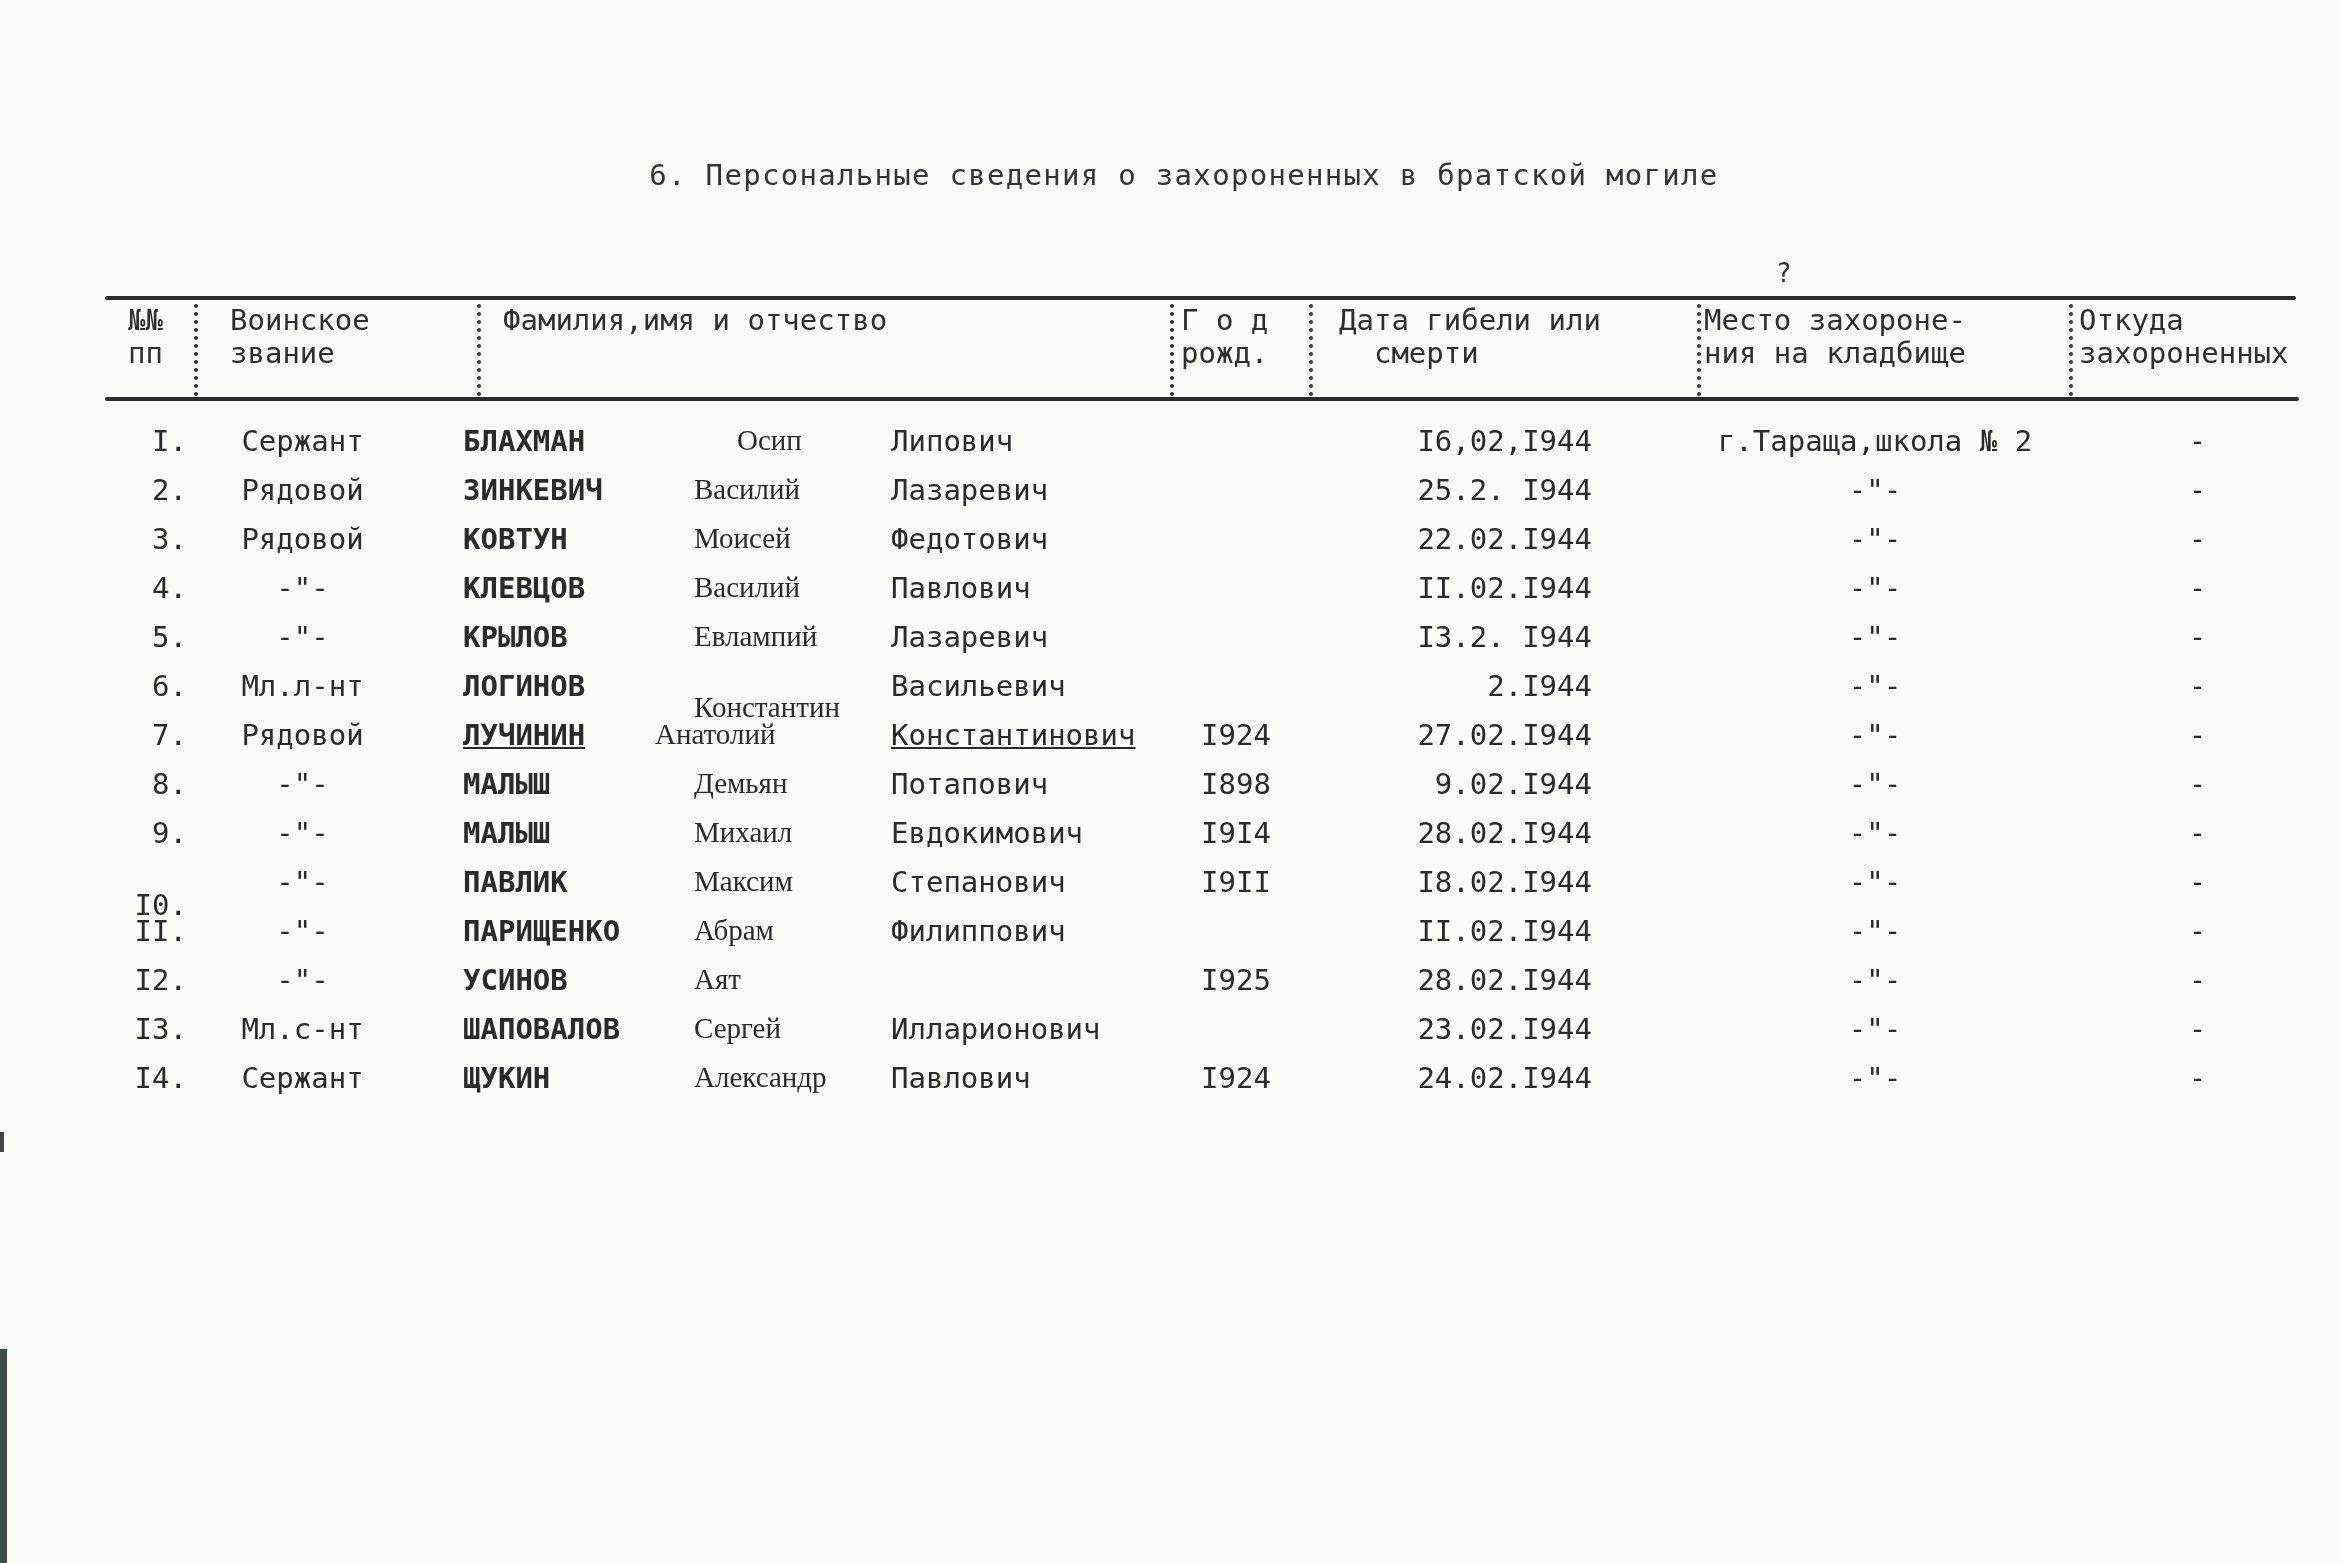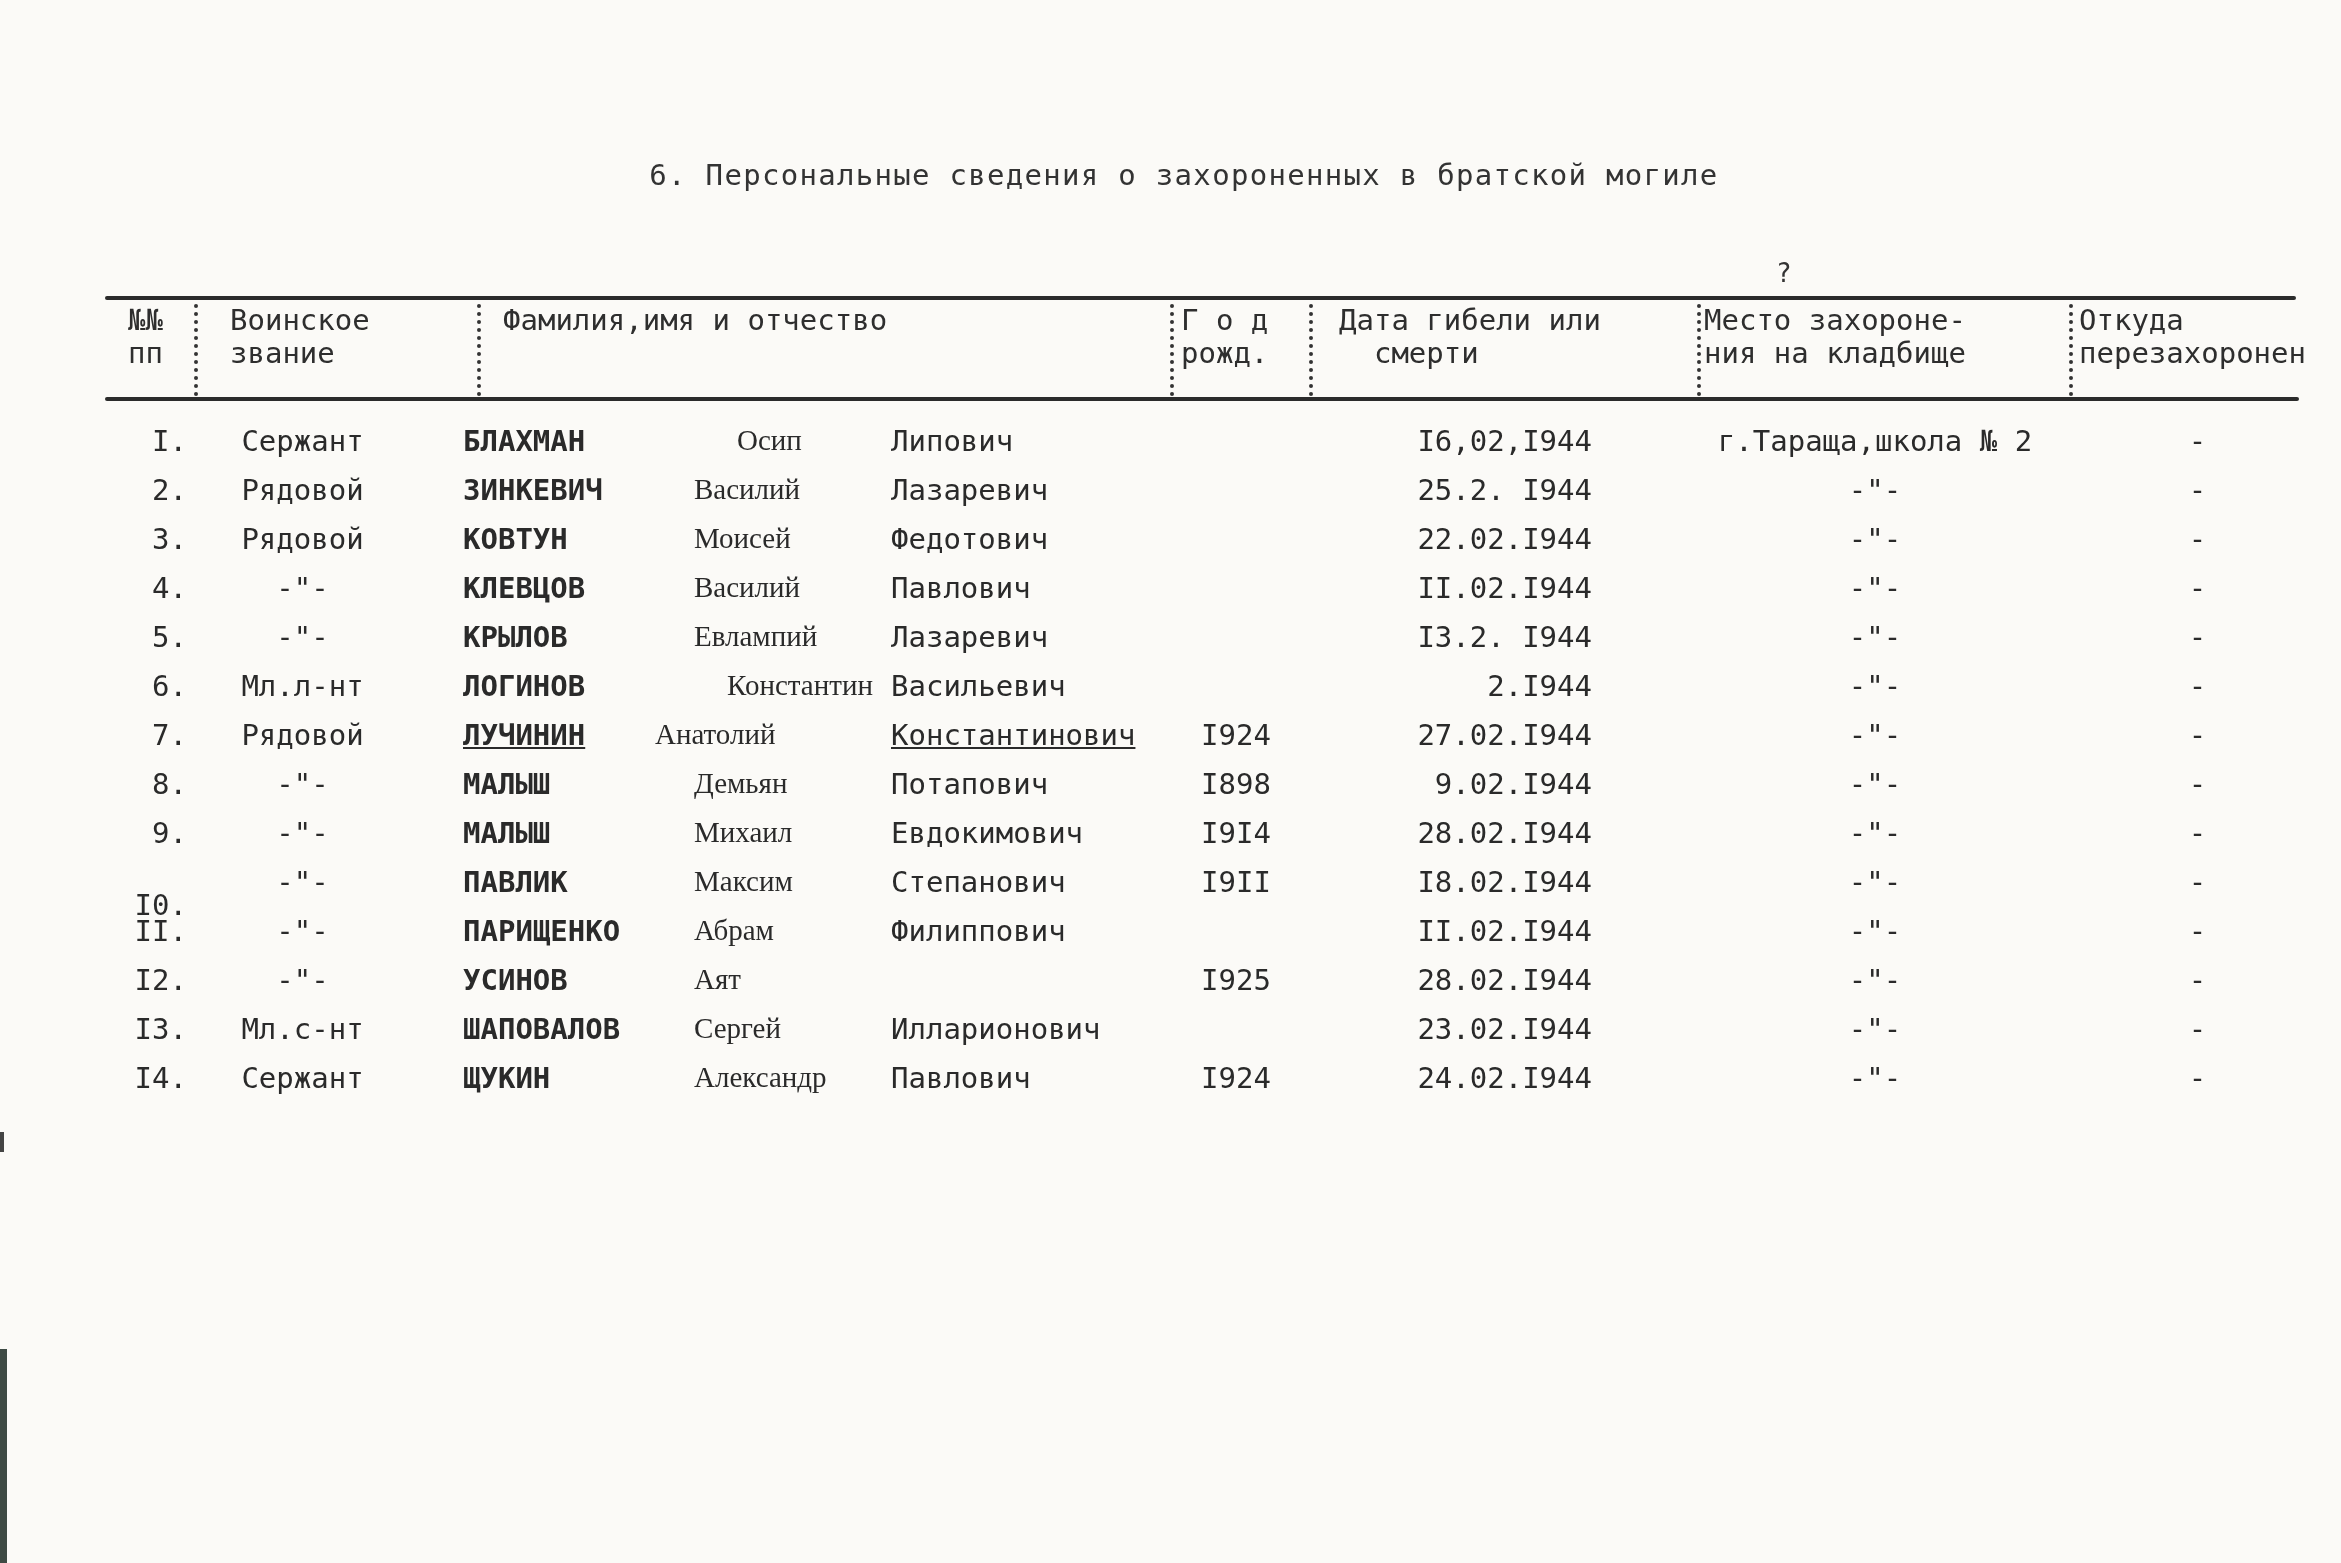--- a/index.html
+++ b/index.html
@@ -65,7 +65,7 @@
 ния на кладбище</div>
     <div class="sep" style="left:2069px;"></div>
     <div class="hdr" style="left:2079px;white-space:pre;">Откуда
-перезахоронен</div>
+захороненных</div>
   </div>
 
   <div id="rows">

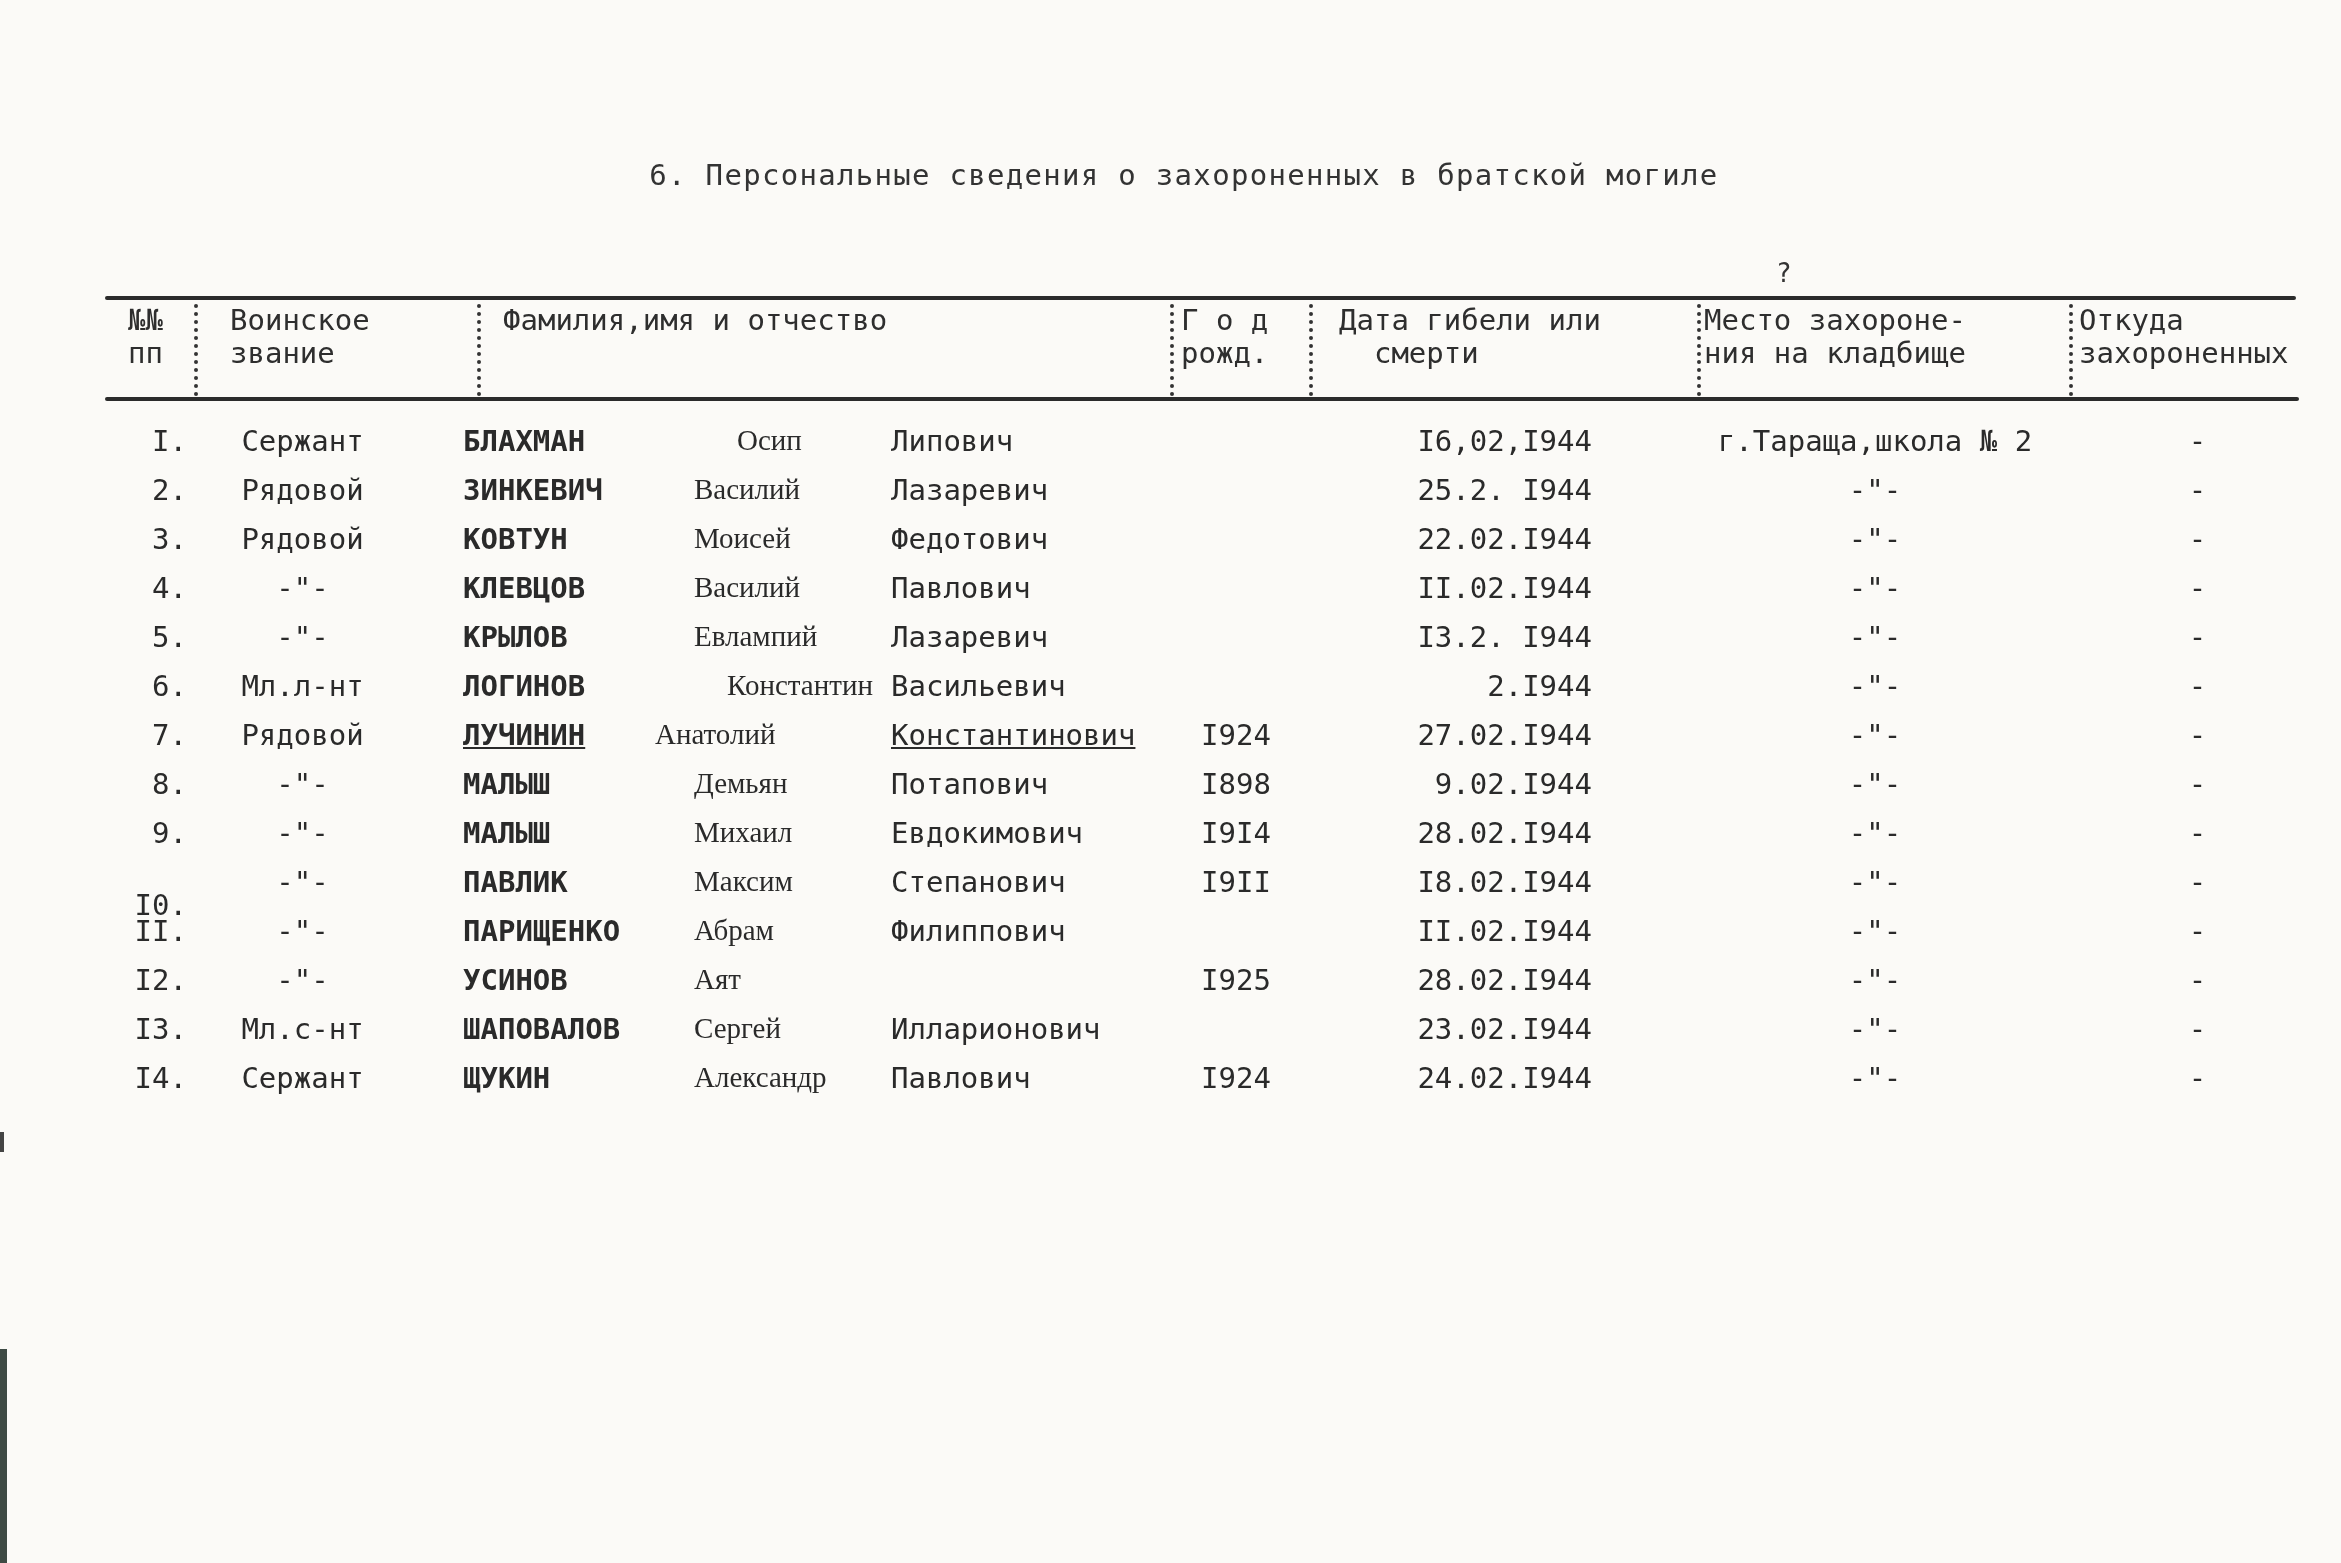--- a/index.html
+++ b/index.html
@@ -128,7 +128,7 @@
         <div class="cell c-num" style="top: 669px;">6.</div>
         <div class="cell c-rank" style="top: 669px;">Мл.л-нт</div>
         <div class="cell c-last bold" style="top: 669px;">ЛОГИНОВ</div>
-        <div class="cell c-first" style="top: 669px; margin-left: 33px;">Константин</div>
+        <div class="cell c-first" style="top: 691px;">Константин</div>
         <div class="cell c-pat" style="top: 669px;">Васильевич</div>
         <div class="cell c-year" style="top: 669px;"></div>
         <div class="cell c-date" style="top: 669px;">2.I944</div>

